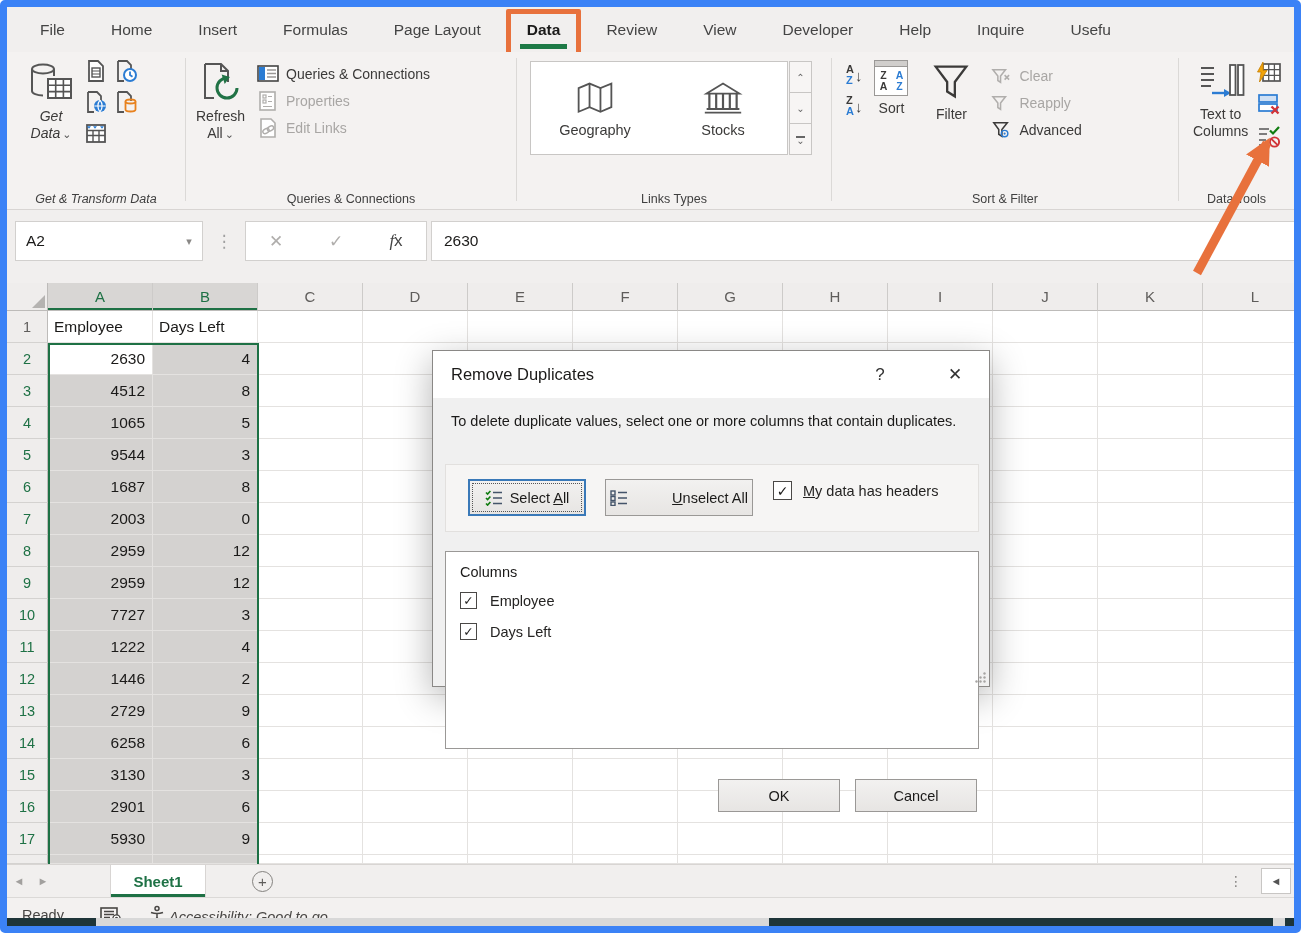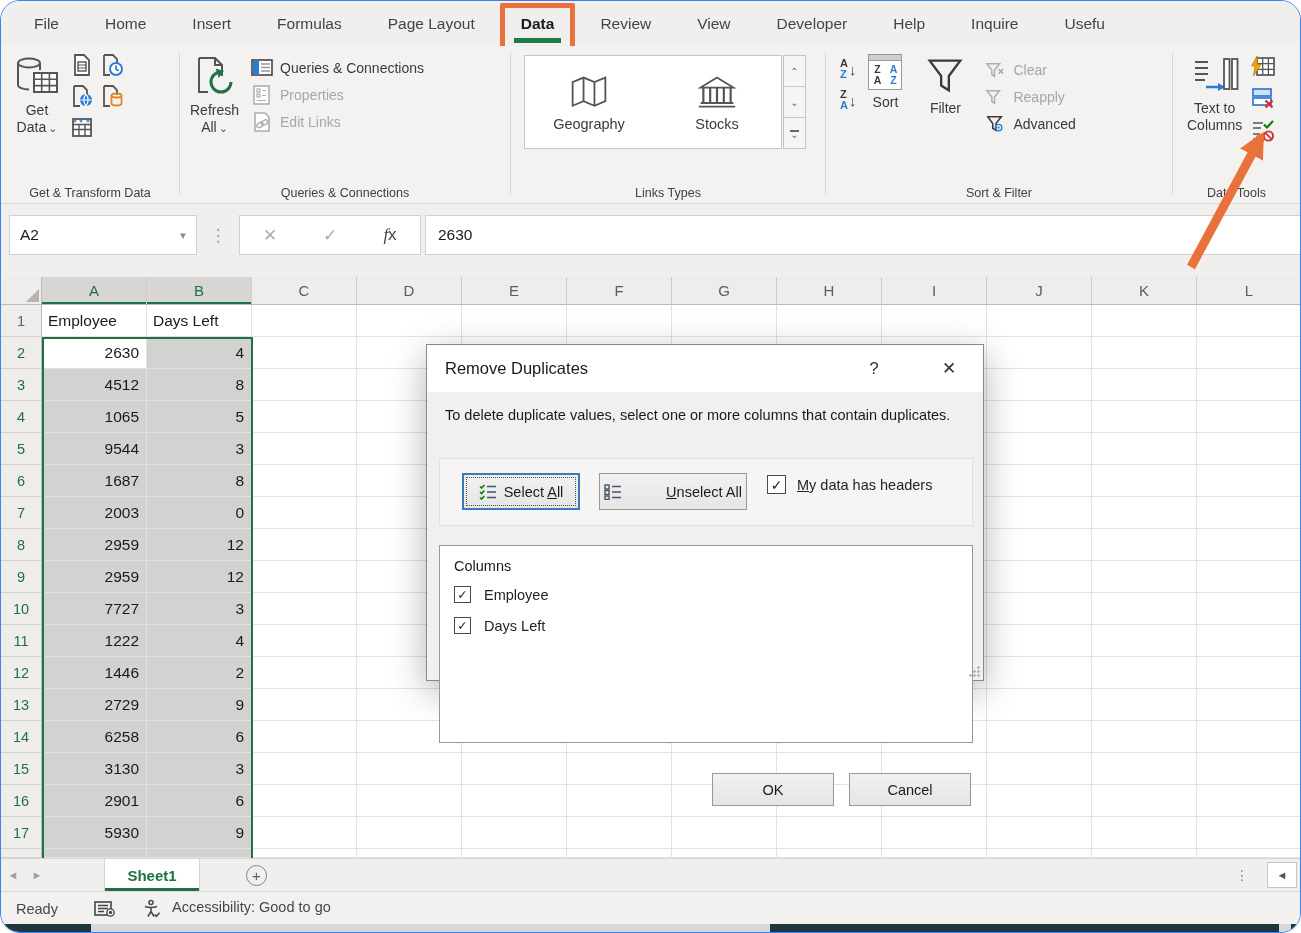--- a/index.html
+++ b/index.html
@@ -6,7 +6,7 @@
   html,body { background:#fff; }
   body { font-family:"Liberation Sans","DejaVu Sans",sans-serif; color:#252423; }
   .frame { position:relative; width:1301px; height:933px; overflow:hidden;
-           border-radius:20px; border:1px solid #3b82f6; background:#f3f1f0; }
+           border-radius:5px; border:7px solid #3b82f6; background:#f3f1f0; }
 
   
   .tabbar { position:absolute; top:0; left:0; right:0; height:45px; background:#f1efee;

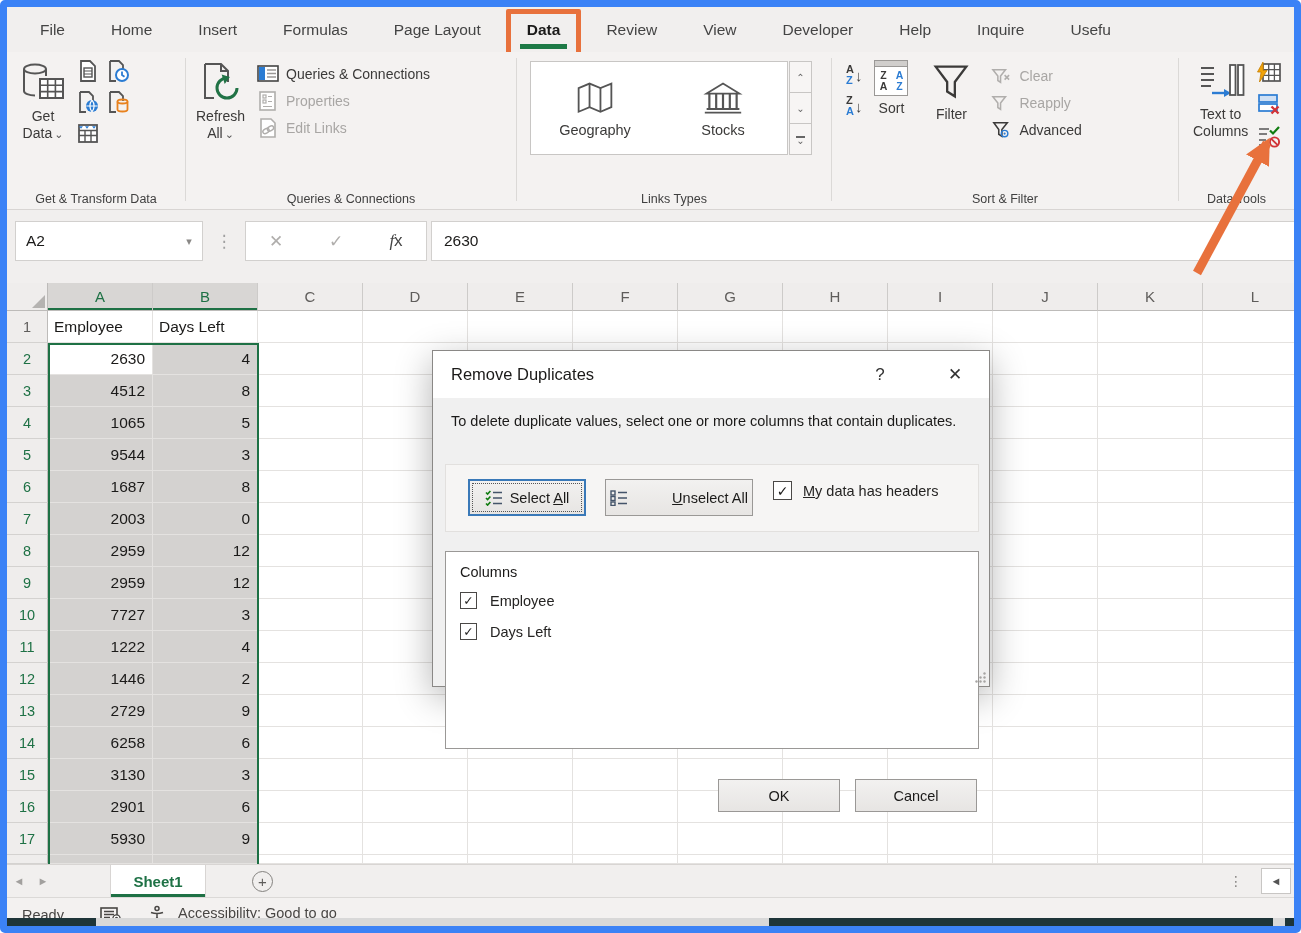--- a/index.html
+++ b/index.html
@@ -33,7 +33,7 @@
   .rbtn-row.disabled { color:#a8a6a4; }
   .miniicon { width:26px; height:26px; display:flex; align-items:center; justify-content:center; }
 
-  .g1 { width:178px; display:flex; padding-left:12px; }
+  .g1 { width:178px; display:flex; padding-left:20px;font-style:italic; }
   .g1 .cluster { display:grid; grid-template-columns:30px 30px; grid-auto-rows:31px;
                  margin:6px 0 0 8px; }
   .g2 { width:330px; display:flex; padding-left:10px; }

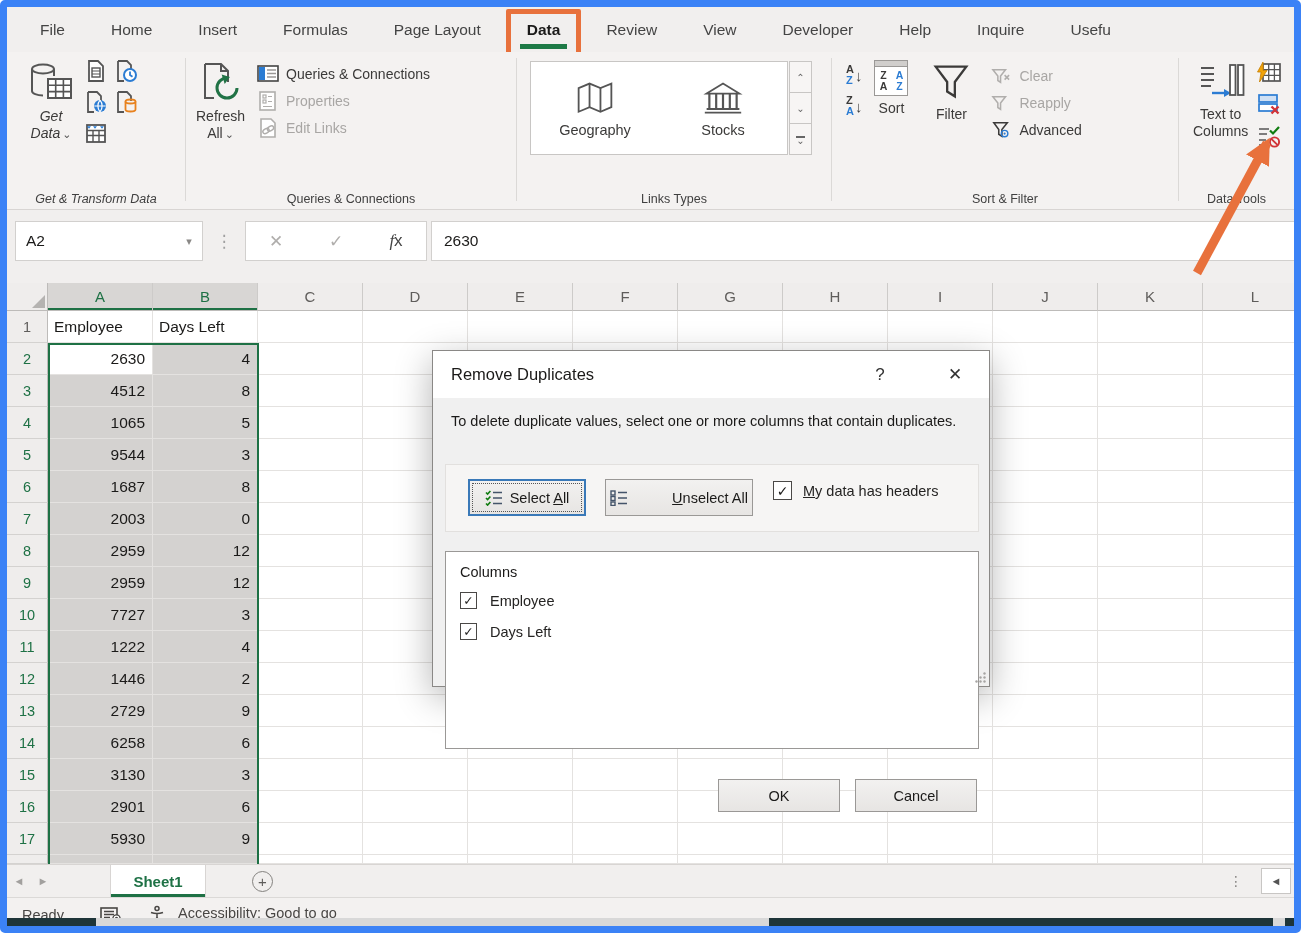--- a/index.html
+++ b/index.html
@@ -137,7 +137,7 @@
                color:#484644; }
   .statusbar .ready { margin-left:15px; width:60px; }
   .sbicon { margin-left:18px; display:flex; align-items:center; }
-  .sbacc { margin-left:26px; display:flex; align-items:flex-start; gap:10px; }
+  .sbacc { margin-left:26px; display:flex; align-items:flex-end; gap:1px;font-style:italic; }
 
   
   .scrubber { position:absolute; bottom:0; left:0; right:0; height:8px; display:flex; }

